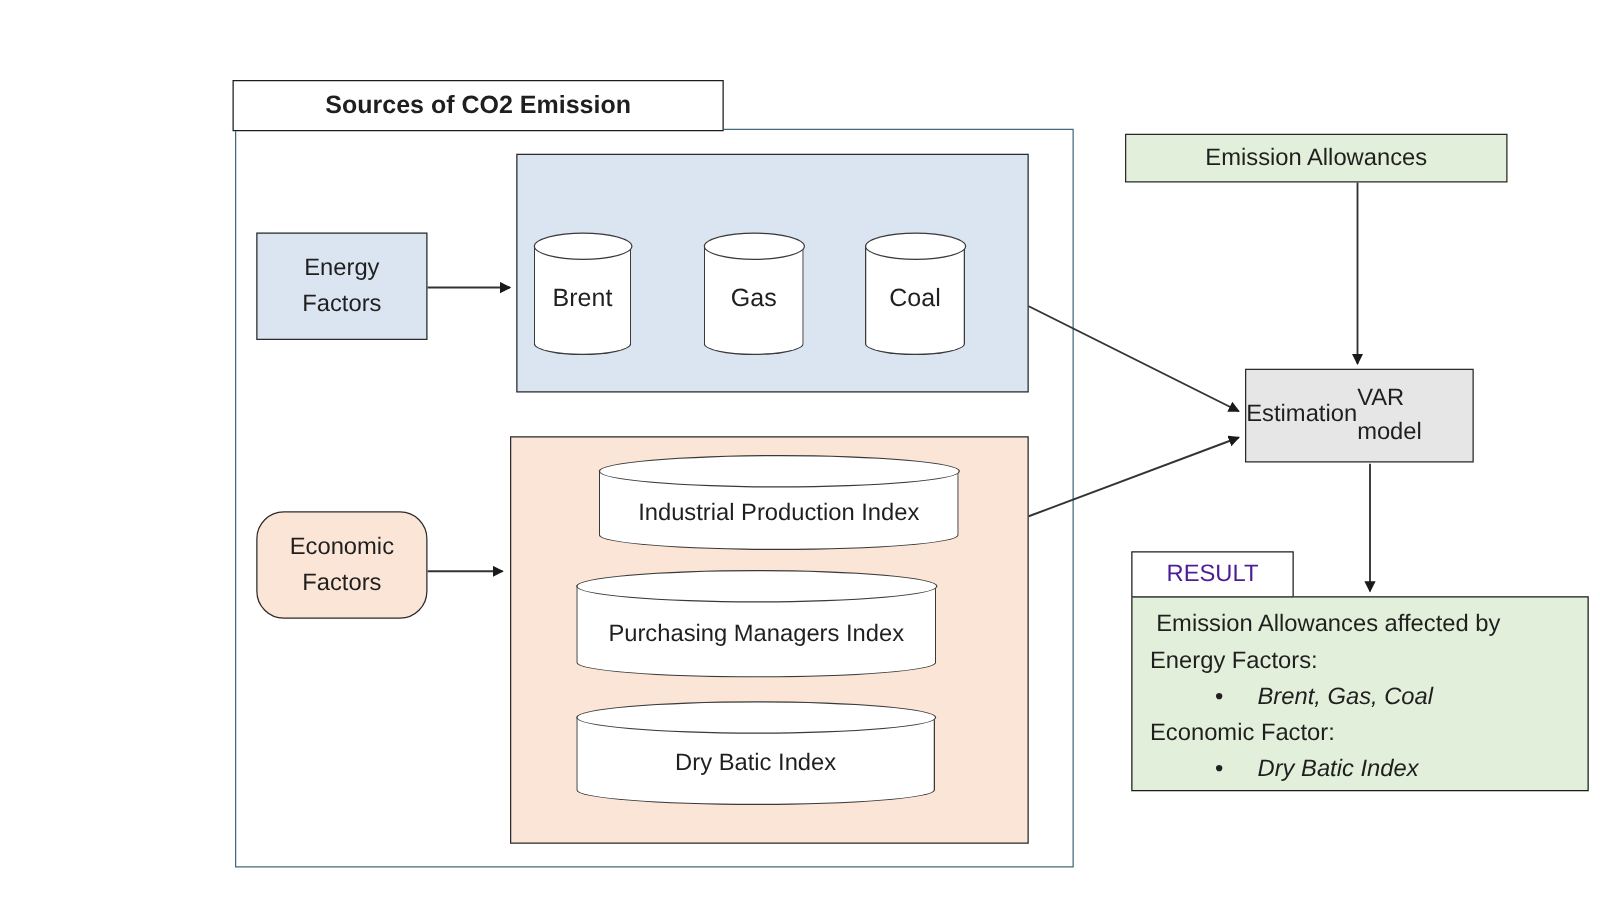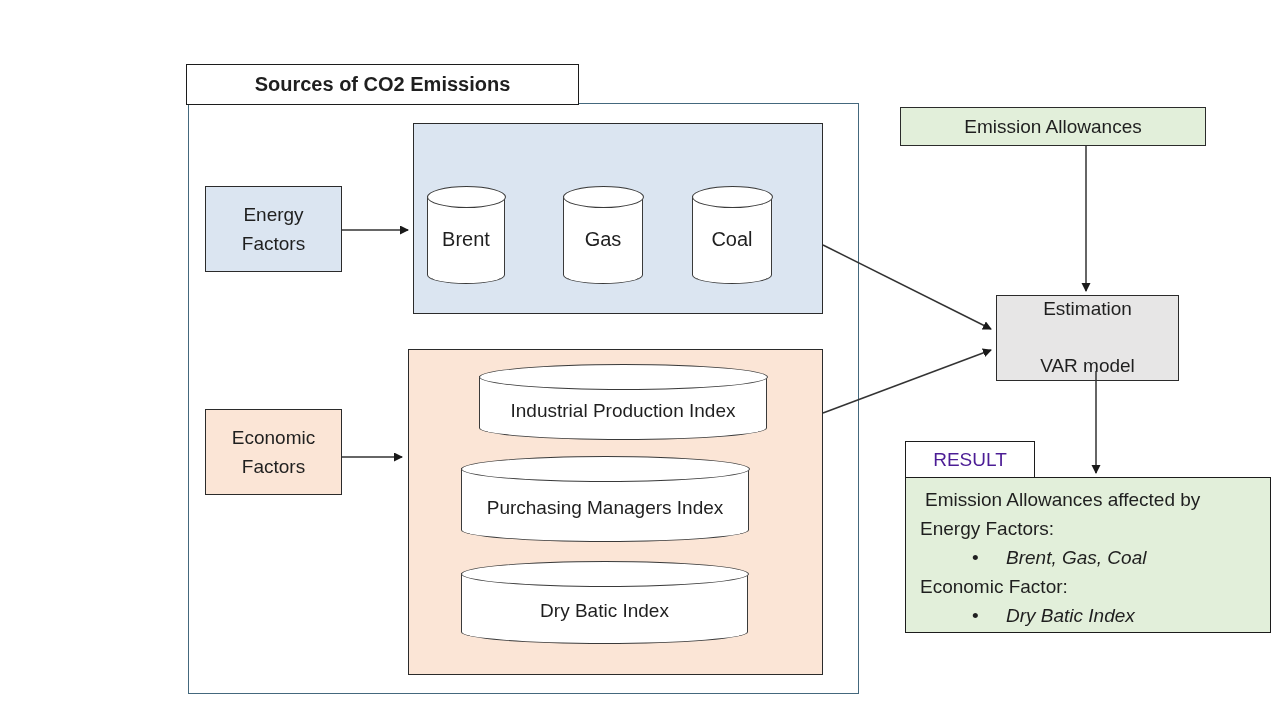--- a/index.html
+++ b/index.html
@@ -107,7 +107,7 @@
   <div class="abs outer-container"></div>
 
   <div class="abs title-box">
-    <span>Sources of CO2 Emissions</span>
+    <span>Sources of CO2 Emission</span>
   </div>
 
   <div class="abs factor-box energy-box">

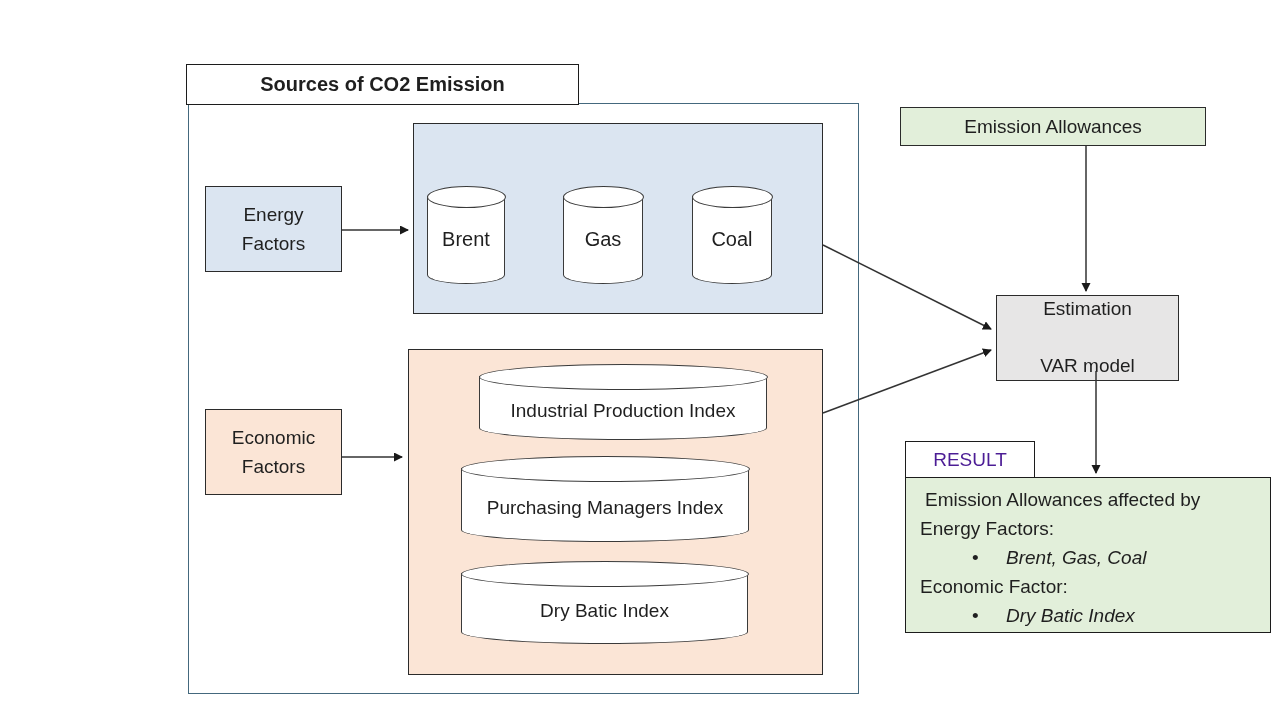--- a/index.html
+++ b/index.html
@@ -75,9 +75,9 @@
     font-size:19px;z-index:3;
   }
   .var-box{
-    left:996px;top:295px;width:183px;height:86px;
+    left:996px;top:295px;width:183px;height:75px;
     background:var(--gray-fill);border:1.6px solid #2b2b2b;
-    display:flex;flex-direction:column;align-items:center;justify-content:space-between;
+    display:flex;align-items:center;justify-content:space-between;
     font-size:19px;line-height:1.4;z-index:3;
   }
   .result-tab{

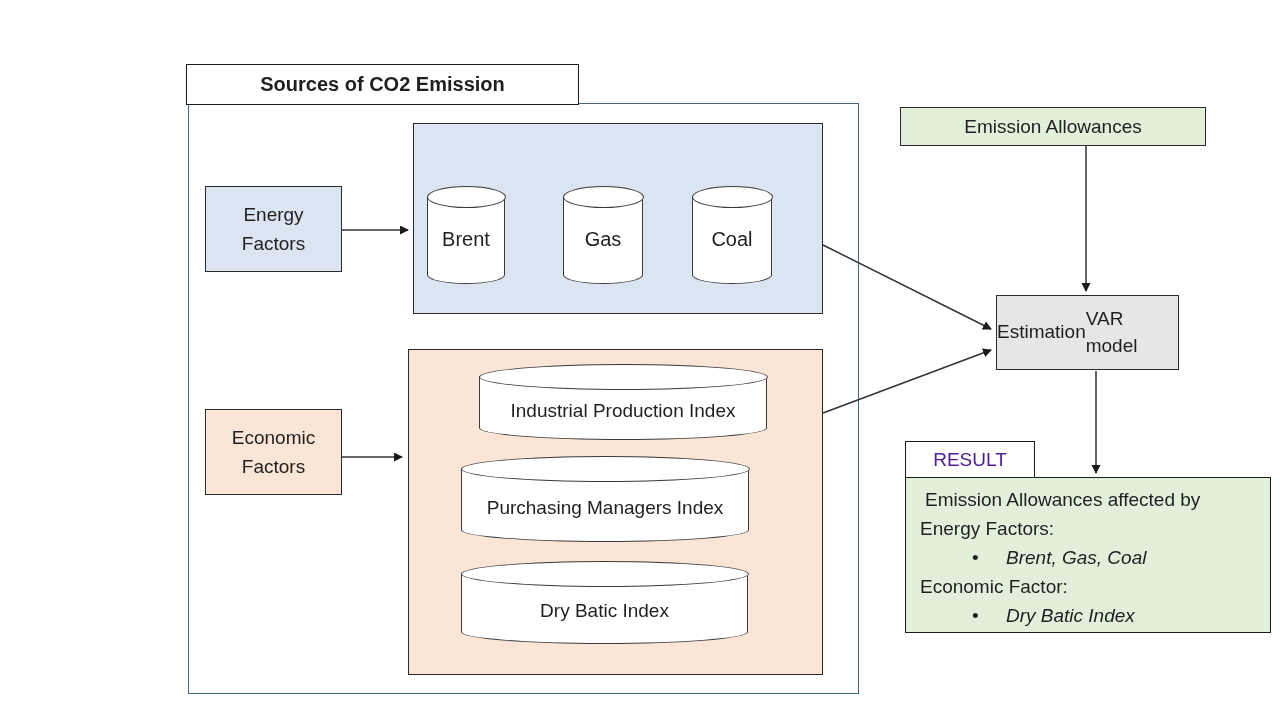--- a/index.html
+++ b/index.html
@@ -38,7 +38,7 @@
     padding:4px 14px;
   }
   .energy-box{left:205px;top:186px;background:var(--blue-fill);}
-  .econ-box{left:205px;top:409px;background:var(--peach-fill);}
+  .econ-box{left:205px;top:409px;background:var(--peach-fill);border-radius:22px;}
 
   .group-container{border:1.3px solid #2b2b2b;z-index:2;}
   .blue-container{left:413px;top:123px;width:410px;height:191px;background:var(--blue-fill);}

